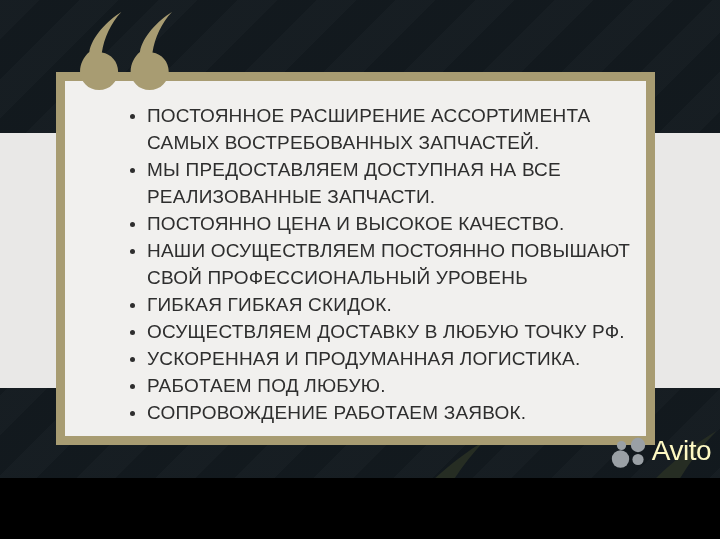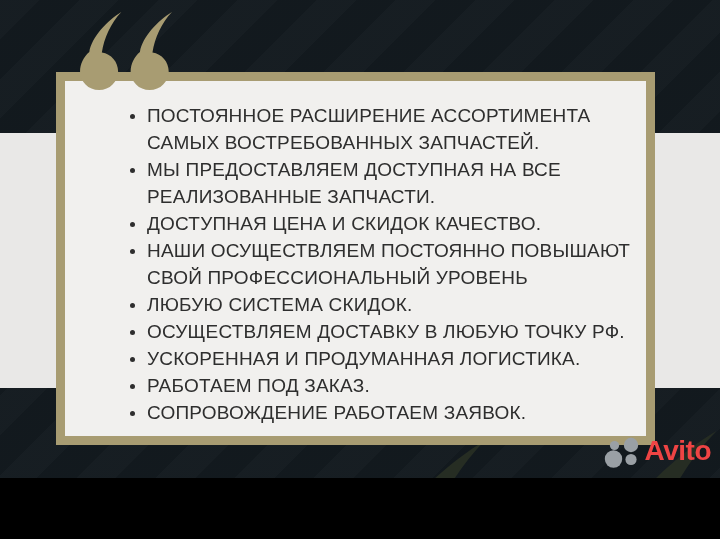--- a/index.html
+++ b/index.html
@@ -107,7 +107,7 @@
 САМЫХ ВОСТРЕБОВАННЫХ ЗАПЧАСТЕЙ.</li>
         <li>МЫ ПРЕДОСТАВЛЯЕМ ДОСТУПНАЯ НА ВСЕ
 РЕАЛИЗОВАННЫЕ ЗАПЧАСТИ.</li>
-        <li>ДОСТУПНАЯ ЦЕНА И СКИДОК КАЧЕСТВО.</li>
+        <li>ПОСТОЯННО ЦЕНА И ВЫСОКОЕ КАЧЕСТВО.</li>
         <li>НАШИ ОСУЩЕСТВЛЯЕМ ПОСТОЯННО ПОВЫШАЮТ
 СВОЙ ПРОФЕССИОНАЛЬНЫЙ УРОВЕНЬ</li>
         <li>ЛЮБУЮ СИСТЕМА СКИДОК.</li>

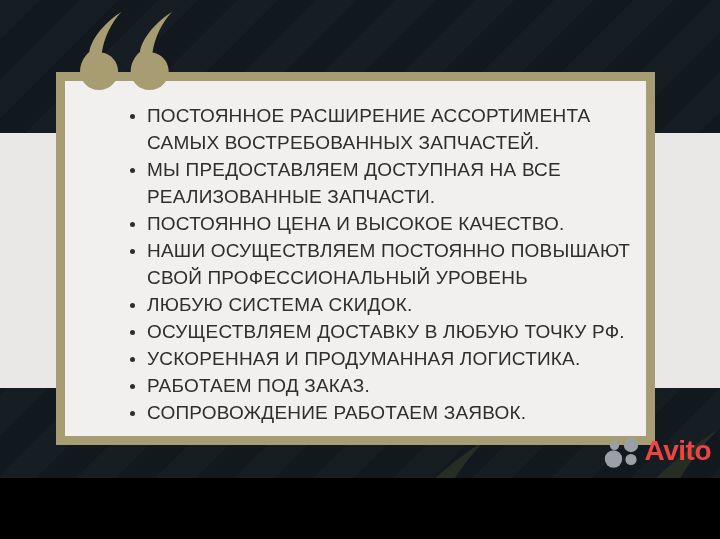--- a/index.html
+++ b/index.html
@@ -110,7 +110,7 @@
         <li>ПОСТОЯННО ЦЕНА И ВЫСОКОЕ КАЧЕСТВО.</li>
         <li>НАШИ ОСУЩЕСТВЛЯЕМ ПОСТОЯННО ПОВЫШАЮТ
 СВОЙ ПРОФЕССИОНАЛЬНЫЙ УРОВЕНЬ</li>
-        <li>ЛЮБУЮ СИСТЕМА СКИДОК.</li>
+        <li>ГИБКАЯ ГИБКАЯ СКИДОК.</li>
         <li>ОСУЩЕСТВЛЯЕМ ДОСТАВКУ В ЛЮБУЮ ТОЧКУ РФ.</li>
         <li>УСКОРЕННАЯ И ПРОДУМАННАЯ ЛОГИСТИКА.</li>
         <li>РАБОТАЕМ ПОД ЗАКАЗ.</li>

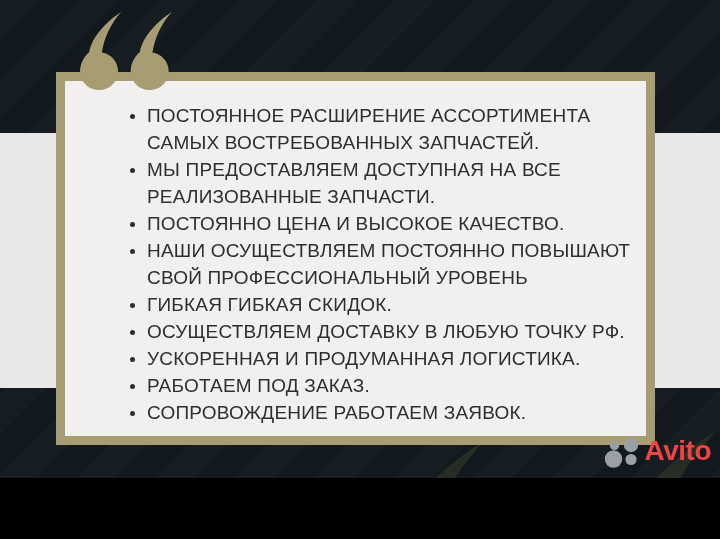--- a/index.html
+++ b/index.html
@@ -113,7 +113,7 @@
         <li>ГИБКАЯ ГИБКАЯ СКИДОК.</li>
         <li>ОСУЩЕСТВЛЯЕМ ДОСТАВКУ В ЛЮБУЮ ТОЧКУ РФ.</li>
         <li>УСКОРЕННАЯ И ПРОДУМАННАЯ ЛОГИСТИКА.</li>
-        <li>РАБОТАЕМ ПОД ЗАКАЗ.</li>
+        <li>РАБОТАЕМ ПОД ЛЮБУЮ.</li>
         <li>СОПРОВОЖДЕНИЕ РАБОТАЕМ ЗАЯВОК.</li>
       </ul>
     </div>

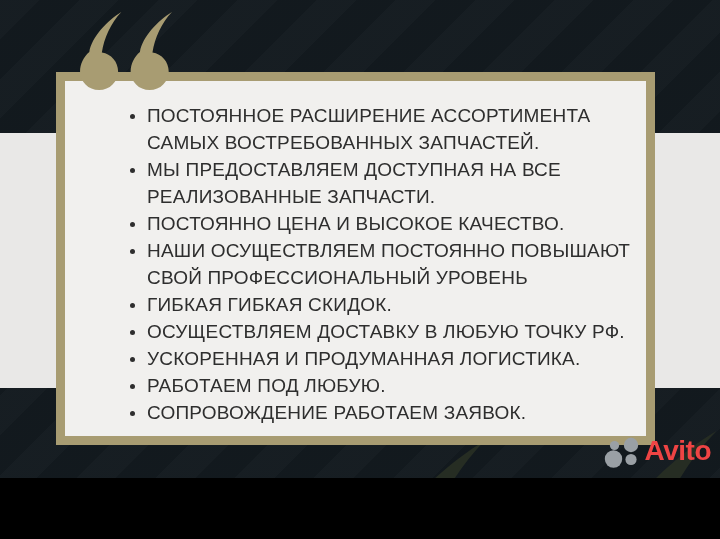--- a/index.html
+++ b/index.html
@@ -79,9 +79,9 @@
   }
   .avito-logo-text {
     font-size: 28px;
-    font-weight: 700;
+    font-weight: 400;
     letter-spacing: -0.5px;
-    color: #ef4444;
+    color: #fef9c3;
     line-height: 1;
     padding-bottom: 3px;
   }

